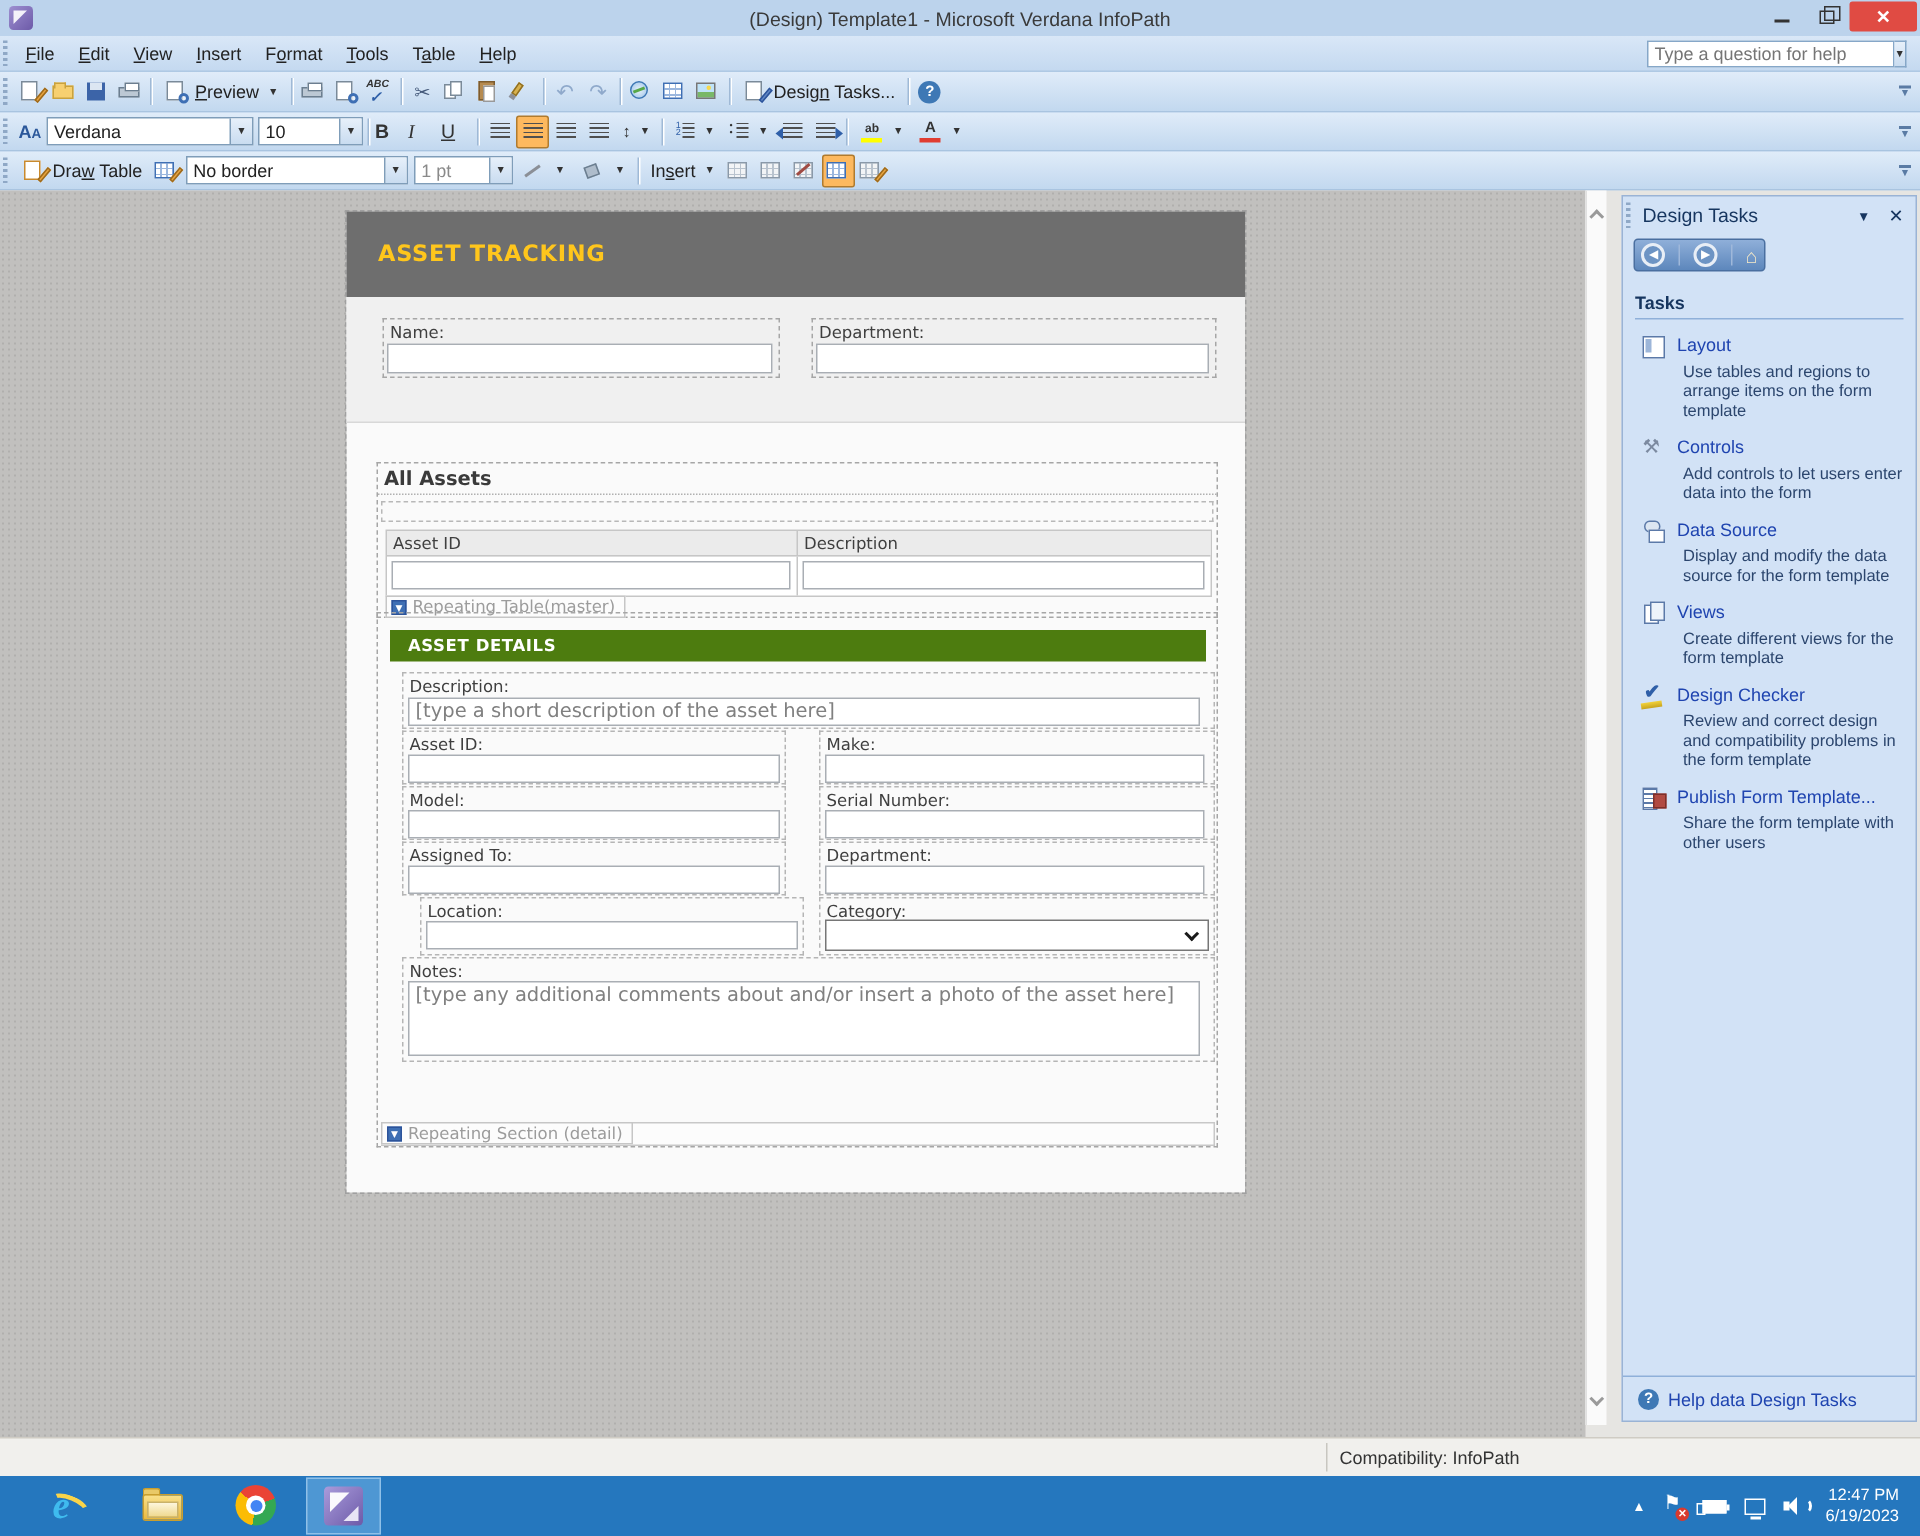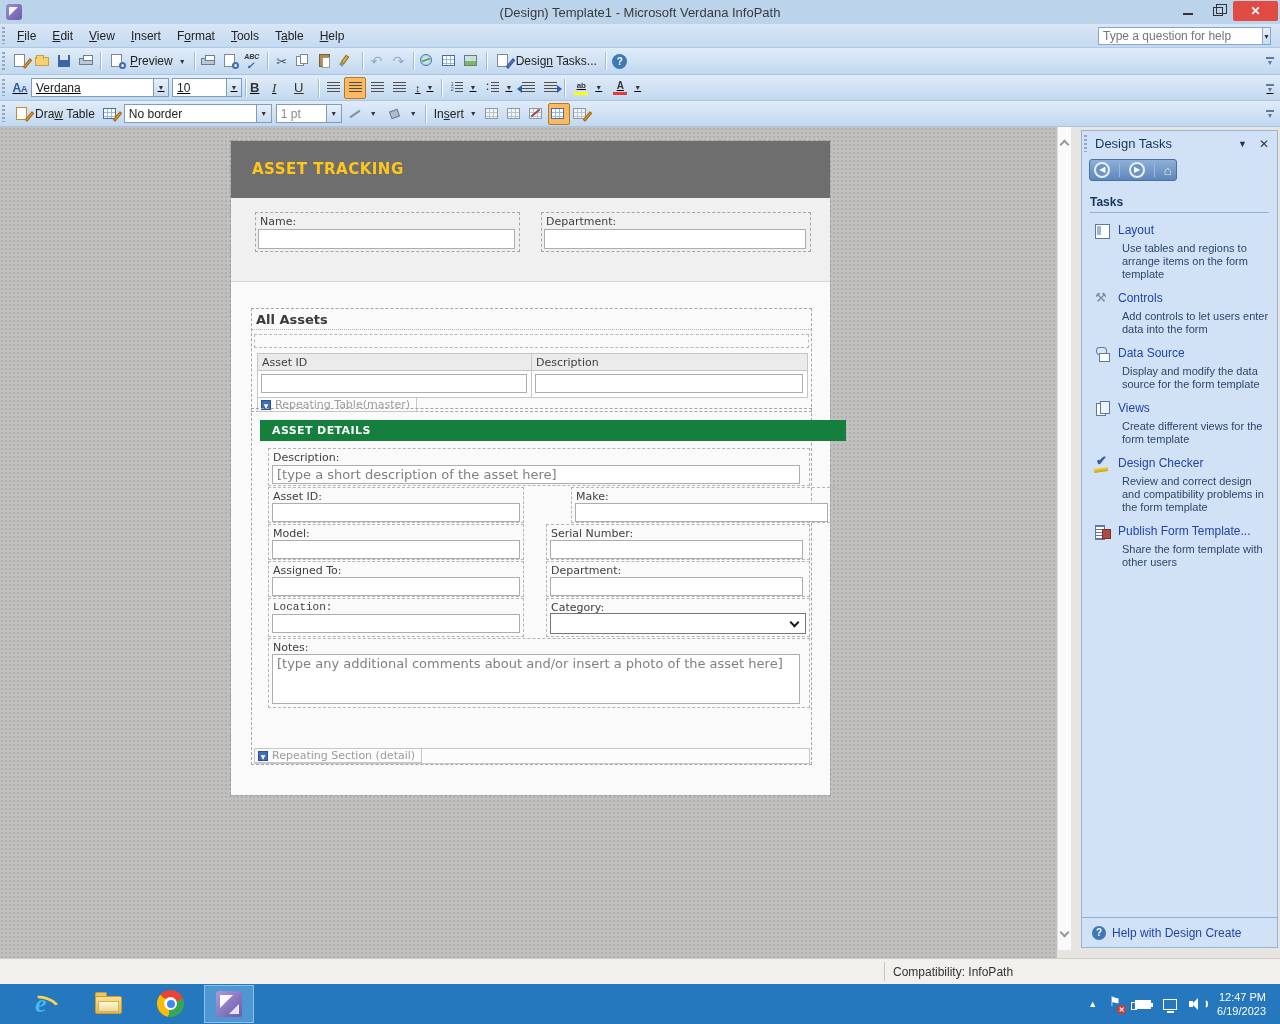--- a/index.html
+++ b/index.html
@@ -34,7 +34,7 @@
 
   
   .tbar { display:flex; align-items:center; background:linear-gradient(#E0ECF9,#C2D8EF); border-bottom:1px solid #A9C4E0; padding-right:4px; }
-  .tb1 { height:27px; } .tb2 { height:26px;text-decoration:underline; } .tb3 { height:26px; }
+  .tb1 { height:27px; } .tb2 { height:26px; } .tb3 { height:26px; }
   .sep { width:1px; height:18px; background:#9FB9D6; margin:0 3px; box-shadow:1px 0 0 #fff; }
   .tbtn { height:22px; min-width:22px; display:flex; align-items:center; justify-content:center; border-radius:2px; position:relative; }
   .tbtn.active { background:#FDB95F; border:1px solid #B07B2E; }

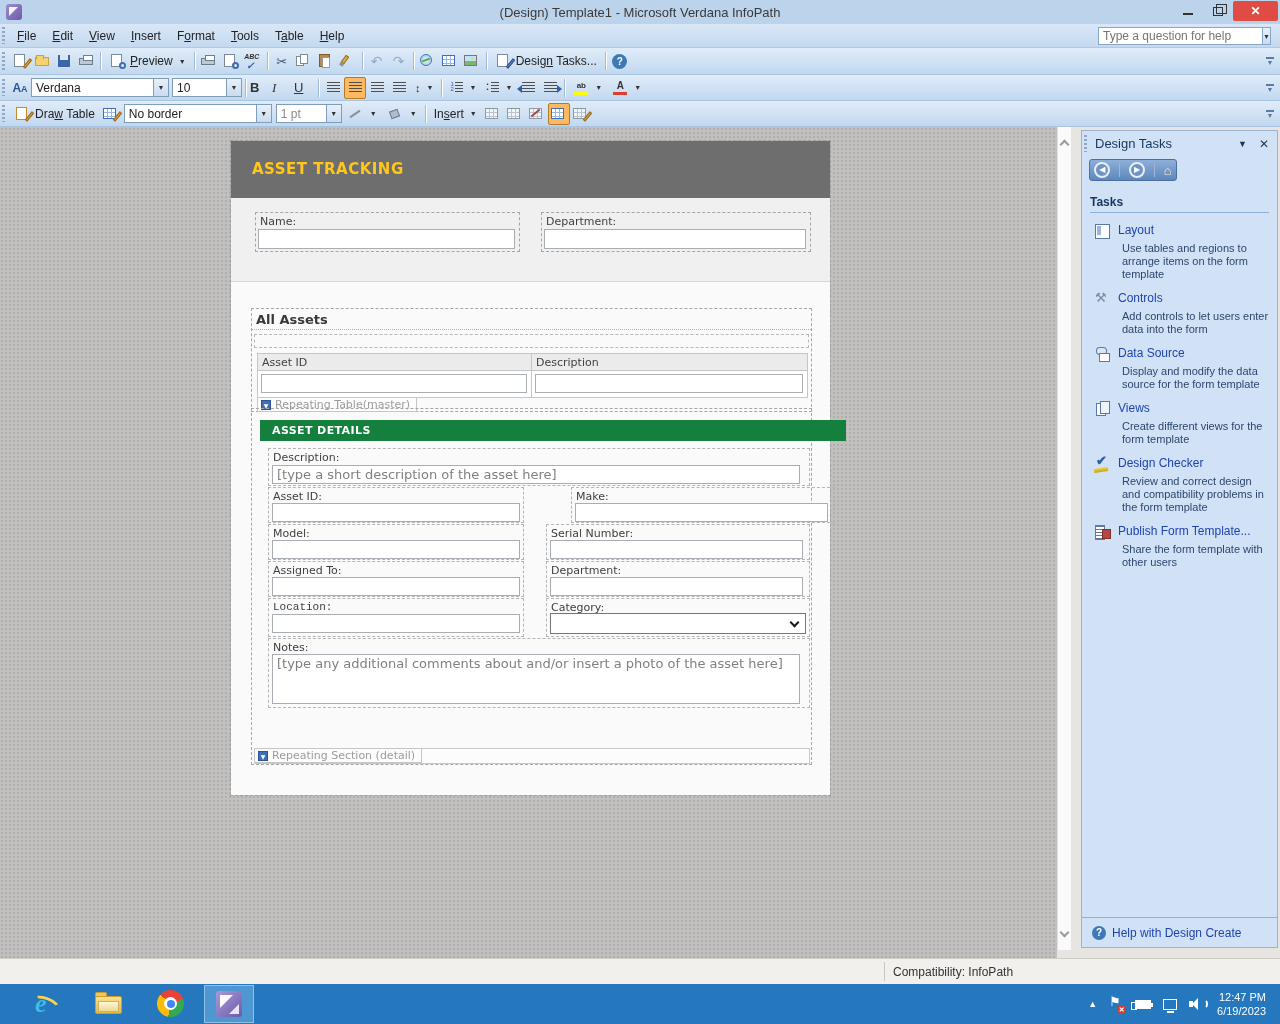--- a/index.html
+++ b/index.html
@@ -139,7 +139,7 @@
   .rtab .tx { font-size:11px; color:#9C9C9C; white-space:nowrap; }
 
   .detbox { position:absolute; left:20px; top:267px; width:561px; height:357px; border:1px dashed #A6A6A6; }
-  .detbar { position:absolute; left:8px; top:11px; width:586px; height:21px; background:#15803d; }
+  .detbar { position:absolute; left:8px; top:11px; width:544px; height:21px; background:#4d7c0f; }
   .detbar span { position:absolute; left:12px; top:4px; font-size:11px; font-weight:bold; letter-spacing:.4px; color:#fff; }
   .fieldcell { position:absolute; border:1px dashed #B5B5B5; height:36px; }
   .fieldcell .tinput { left:3px; top:15px; height:19px; }

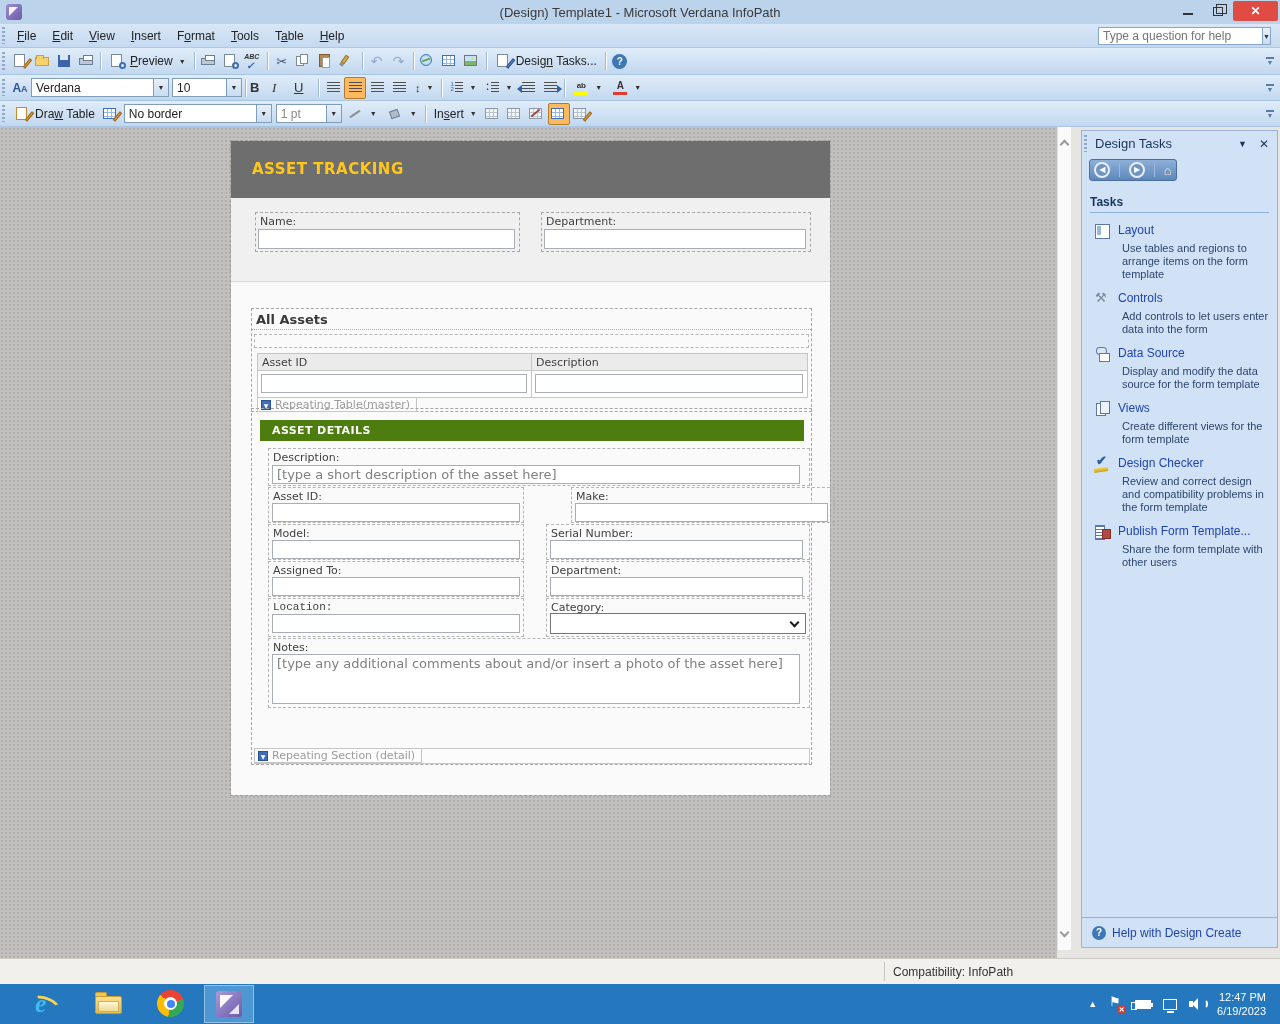--- a/index.html
+++ b/index.html
@@ -575,7 +575,7 @@
             <span class="flabel">Asset ID:</span>
             <div class="tinput" style="width:248px;"></div>
           </div>
-          <div class="fieldcell" style="left:294px; top:78px; width:264px;margin-left:25px;">
+          <div class="fieldcell" style="left:294px; top:78px; width:264px;">
             <span class="flabel">Make:</span>
             <div class="tinput" style="width:253px;"></div>
           </div>

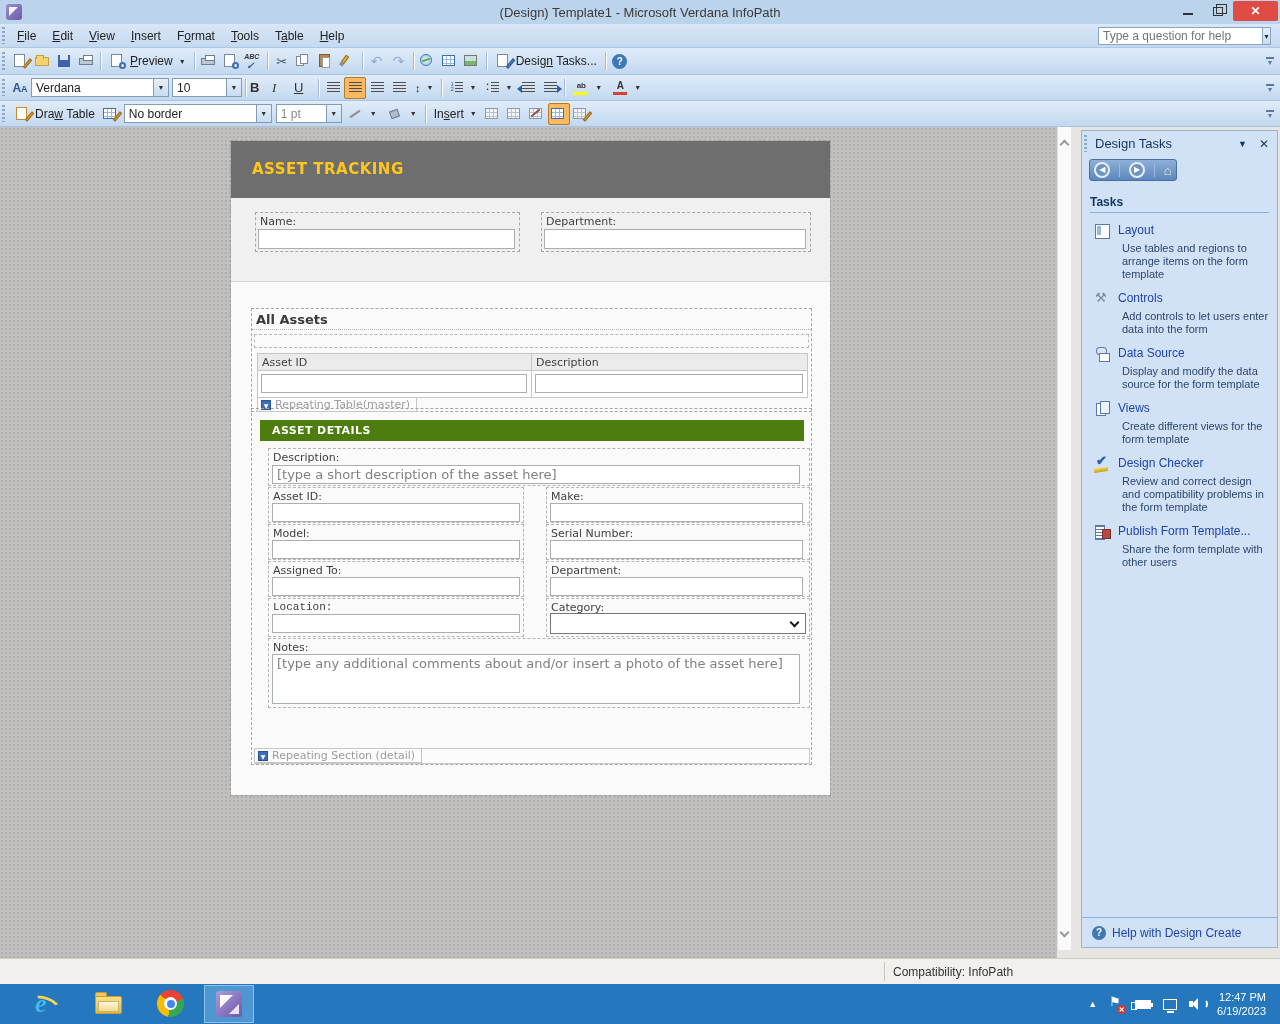--- a/index.html
+++ b/index.html
@@ -598,7 +598,7 @@
             <div class="tinput" style="width:253px;"></div>
           </div>
 
-          <div class="fieldcell" style="left:16px; top:189px; width:256px; height:39px;font-family:Liberation Mono, monospace;">
+          <div class="fieldcell" style="left:28px; top:189px; width:256px; height:39px;">
             <span class="flabel">Location:</span>
             <div class="tinput" style="width:248px;"></div>
           </div>

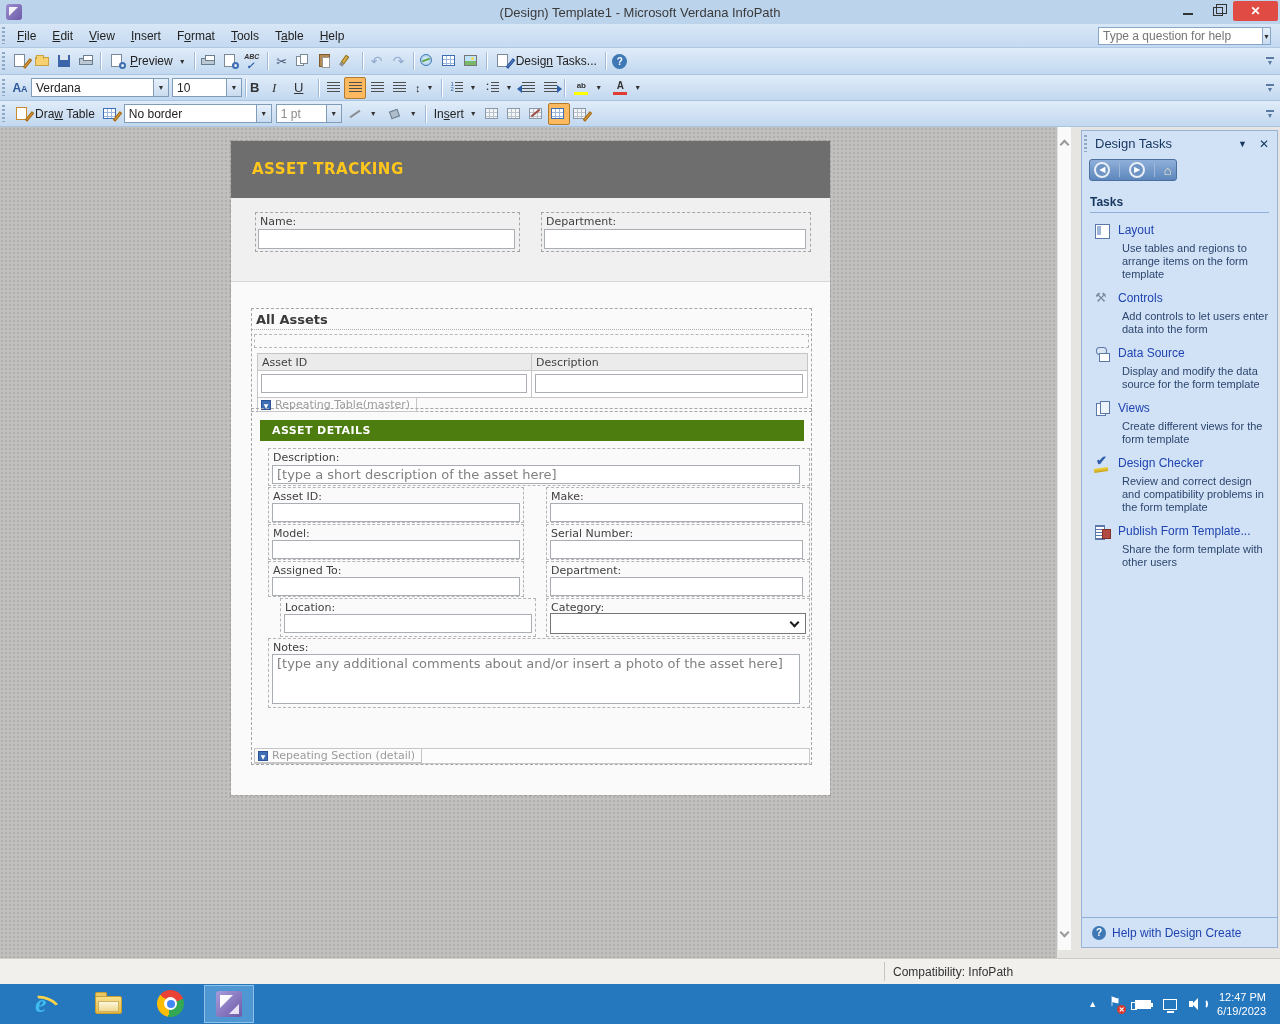--- a/index.html
+++ b/index.html
@@ -685,7 +685,7 @@
 
       <div class="phelp">
         <span class="hc">?</span>
-        <span>Help with Design Create</span>
+        <span>Help data Design Tasks</span>
       </div>
     </div>
   </div>

